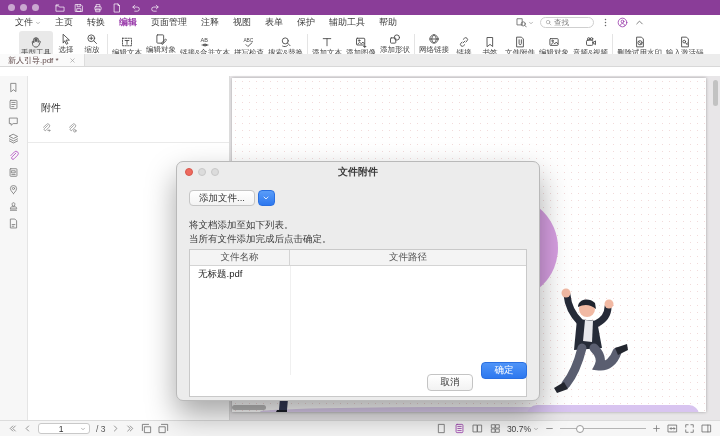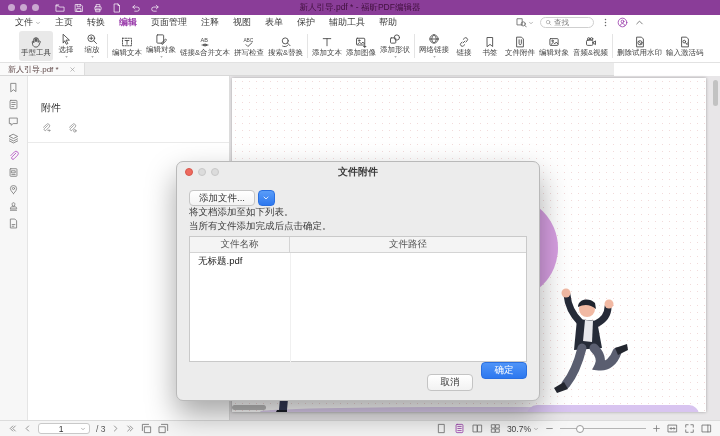--- a/index.html
+++ b/index.html
@@ -166,7 +166,6 @@
         </svg>
       </span>
     </div>
-  <div class="window-title">新人引导.pdf * - 福昕PDF编辑器</div>
 </div>
 
 <div class="menubar">

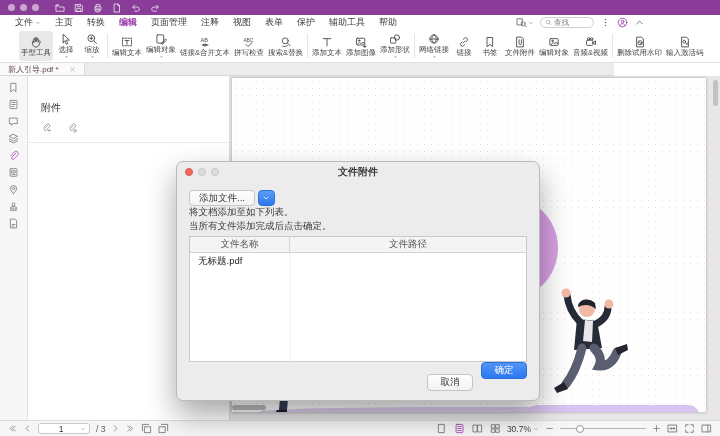--- a/index.html
+++ b/index.html
@@ -43,7 +43,7 @@
   .tb-sep{width:1px;height:24px;background:#e4e4e4;margin:0 2px;flex:none;}
 
   
-  .tabbar{position:absolute;top:63px;left:0;width:614px;height:13px;background:#ececec;border-bottom:1px solid #d8d8d8;display:flex;z-index:5;}
+  .tabbar{position:absolute;top:54px;left:0;width:720px;height:13px;background:#ececec;border-bottom:1px solid #d8d8d8;display:flex;z-index:5;}
   .doc-tab{display:flex;align-items:center;gap:10px;background:#fafafa;border-right:1px solid #ddd;padding:0 8px;font-size:8px;color:#5d4646;}
   .tab-close{width:7px;height:7px;color:#999;}
 

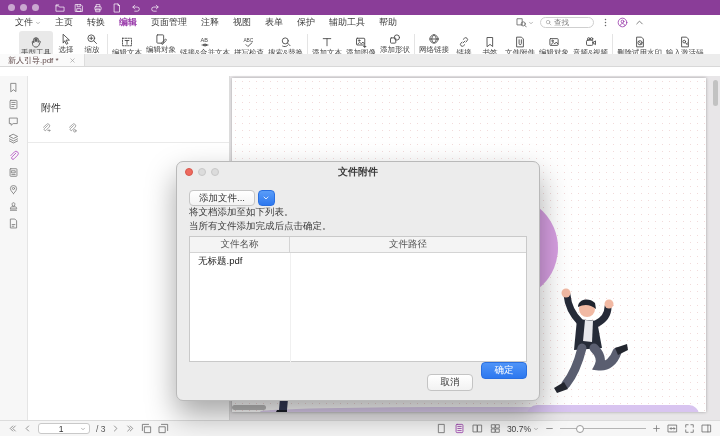--- a/index.html
+++ b/index.html
@@ -86,7 +86,7 @@
   .add-btn{height:16px;padding:0 9px;background:linear-gradient(#fff,#f3f3f3);border:1px solid #c6c6c6;border-radius:4px;font-size:9.5px;color:#333;display:flex;align-items:center;font-family:inherit;}
   .dd-btn{width:17px;height:16px;margin-left:3px;background:linear-gradient(#5a9df9,#2d78ef);border:1px solid #2a6fe0;border-radius:4px;display:flex;align-items:center;justify-content:center;color:#fff;}
   .dd-btn .ico{width:8px;height:8px;}
-  .dlg-hint{font-size:9.5px;color:#3a3a3a;margin-top:0;line-height:11px;}
+  .dlg-hint{font-size:9.5px;color:#3a3a3a;margin-top:13px;line-height:11px;}
   .dlg-hint+.dlg-hint{margin-top:3px;}
   .dlg-table{margin-top:5px;border:1px solid #c9c9c9;background:#fff;height:126px;}
   .dt-header{display:flex;height:16px;background:#f4f4f4;border-bottom:1px solid #d4d4d4;}

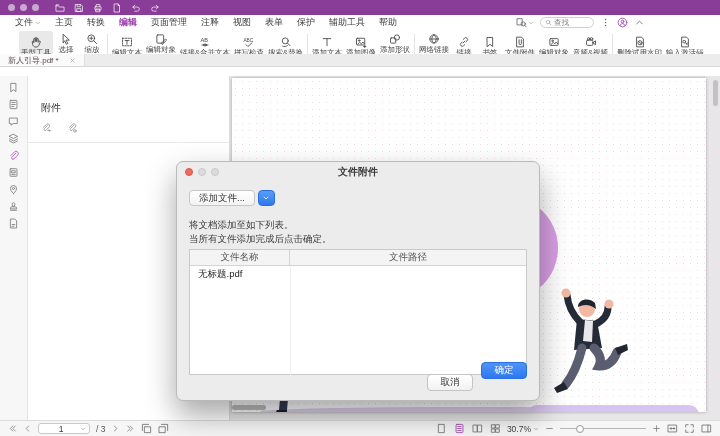--- a/index.html
+++ b/index.html
@@ -88,7 +88,7 @@
   .dd-btn .ico{width:8px;height:8px;}
   .dlg-hint{font-size:9.5px;color:#3a3a3a;margin-top:13px;line-height:11px;}
   .dlg-hint+.dlg-hint{margin-top:3px;}
-  .dlg-table{margin-top:5px;border:1px solid #c9c9c9;background:#fff;height:126px;}
+  .dlg-table{margin-top:5px;border:1px solid #c9c9c9;background:#fff;height:148px;}
   .dt-header{display:flex;height:16px;background:#f4f4f4;border-bottom:1px solid #d4d4d4;}
   .dt-col{font-size:9.5px;color:#555;display:flex;align-items:center;justify-content:center;}
   .dt-col:first-of-type{width:100px;border-right:1px solid #d4d4d4;}

